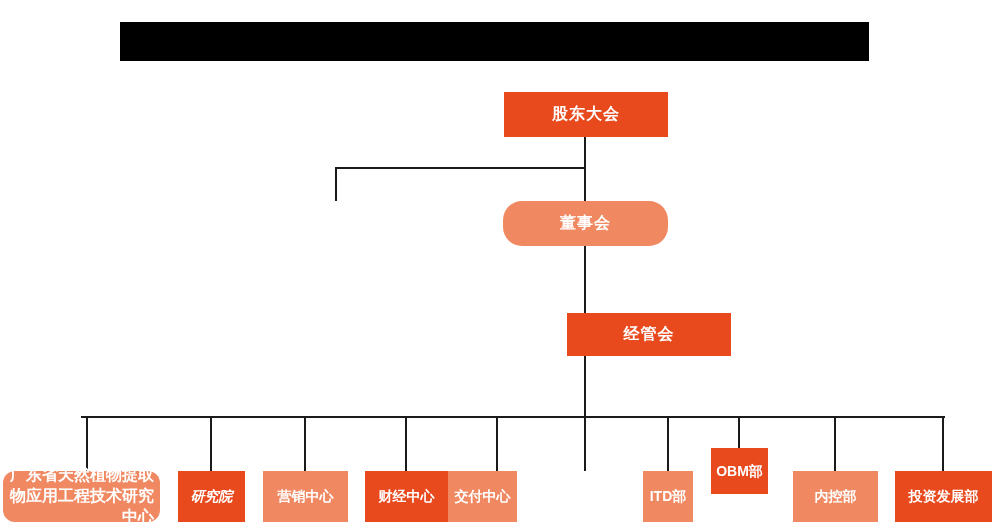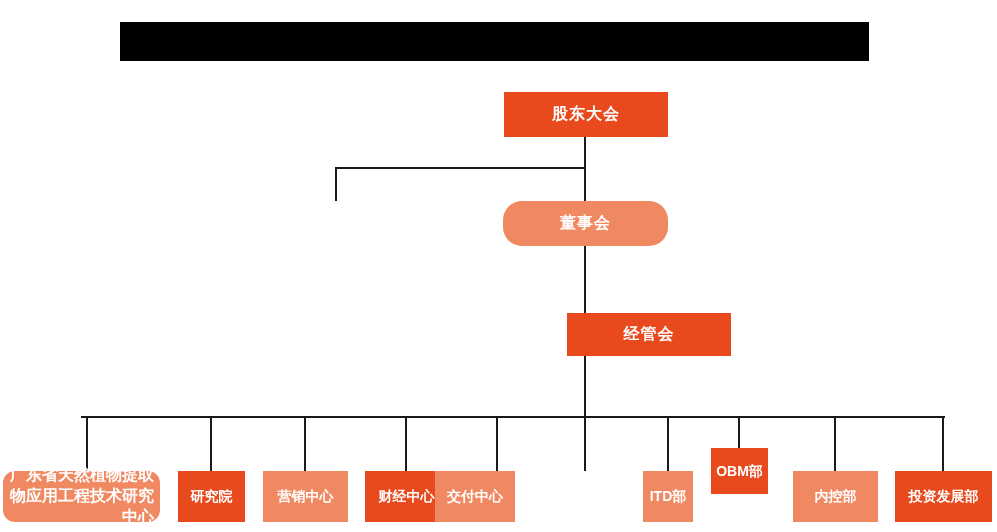--- a/index.html
+++ b/index.html
@@ -82,7 +82,7 @@
   <div class="node dark lg" style="left:527px; top:313px; width:164px; height:43px;margin-left:40px;">经管会</div>
 
   <div class="node light sm" style="left:3px; top:471px; width:157px; height:51px;">广东省天然植物提取物应用工程技术研究中心</div>
-  <div class="node dark" style="left:178px; top:471px; width:67px; height:51px;">研究院</div>
+  <div class="node dark" style="left:178px; top:471px; width:67px; height:51px;font-style:italic;">研究院</div>
   <div class="node light" style="left:263px; top:471px; width:85px; height:51px;">营销中心</div>
   <div class="node dark" style="left:365px; top:471px; width:83px; height:51px;">财经中心</div>
   <div class="node light" style="left:435px; top:471px; width:80px; height:51px;">交付中心</div>

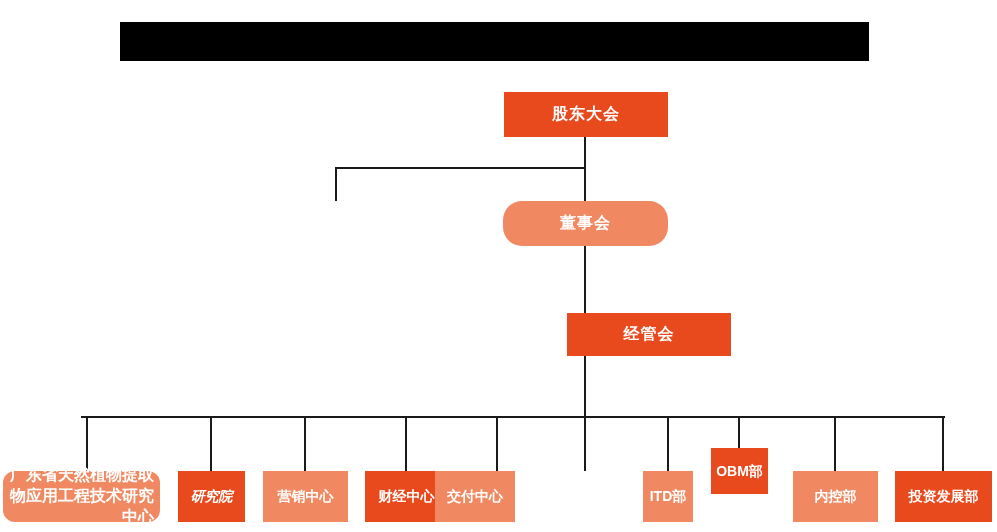--- a/index.html
+++ b/index.html
@@ -85,7 +85,7 @@
   <div class="node dark" style="left:178px; top:471px; width:67px; height:51px;font-style:italic;">研究院</div>
   <div class="node light" style="left:263px; top:471px; width:85px; height:51px;">营销中心</div>
   <div class="node dark" style="left:365px; top:471px; width:83px; height:51px;">财经中心</div>
-  <div class="node light" style="left:435px; top:471px; width:80px; height:51px;">交付中心</div>
+  <div class="node light" style="left:448px; top:471px; width:69px; height:51px;">交付中心</div>
   <div class="node light" style="left:643px; top:471px; width:50px; height:51px;">ITD部</div>
   <div class="node dark" style="left:711px; top:448px; width:57px; height:46px;">OBM部</div>
   <div class="node light" style="left:793px; top:471px; width:85px; height:51px;">内控部</div>

